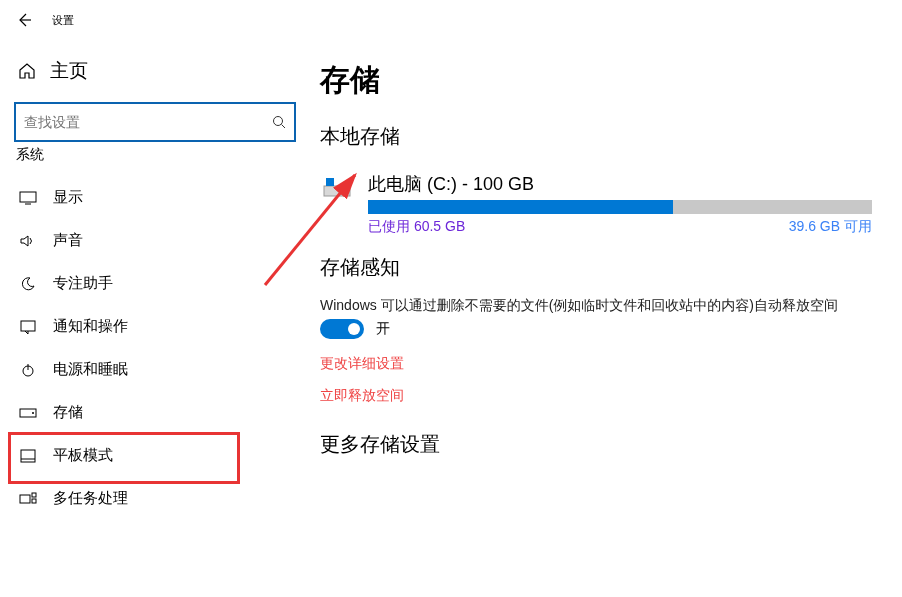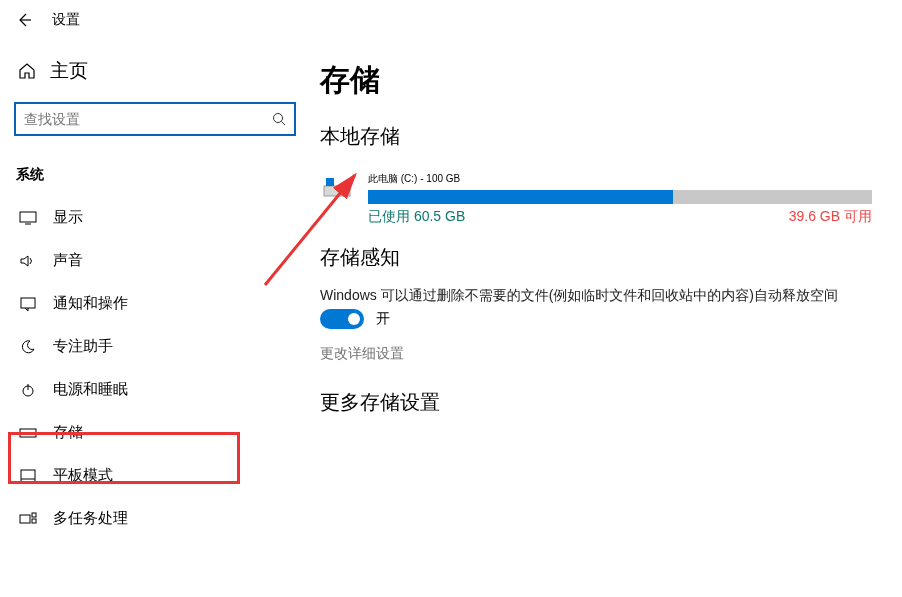--- a/index.html
+++ b/index.html
@@ -7,7 +7,7 @@
 
 .header { display: flex; align-items: center; padding: 10px 14px; gap: 18px; }
 .back-btn { width: 20px; height: 20px; display: flex; align-items: center; justify-content: center; cursor: pointer; }
-.header-title { font-size: 14px; }
+.header-title { font-size: 11px; }
 
 .layout { display: flex; height: calc(100% - 40px); }
 .sidebar { width: 310px; padding: 10px 14px; }

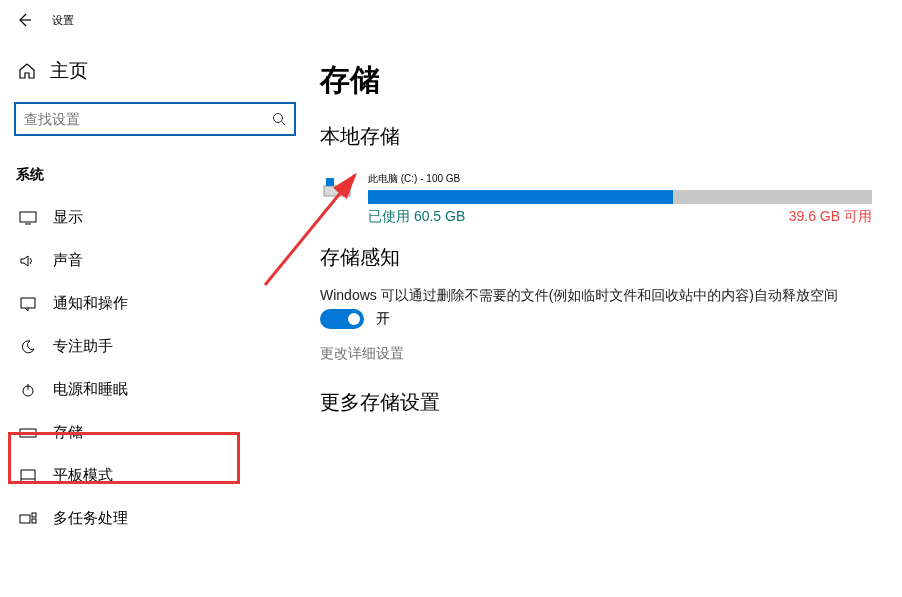--- a/index.html
+++ b/index.html
@@ -14,7 +14,7 @@
 .home-row { display: flex; align-items: center; gap: 14px; padding: 8px 4px; margin-bottom: 10px; cursor: pointer; }
 .home-row span { font-size: 19px; }
 
-.search-box { border: 2px solid #0a63b0; width: 282px; height: 34px; display: flex; align-items: center; padding: 0 8px; margin-bottom: 30px; }
+.search-box { border: 2px solid #0a63b0; width: 282px; height: 40px; display: flex; align-items: center; padding: 0 8px; margin-bottom: 4px; }
 .search-box input { border: none; outline: none; flex: 1; font-size: 14px; color: #666; background: transparent; }
 .search-icon { color: #333; font-size: 14px; }
 

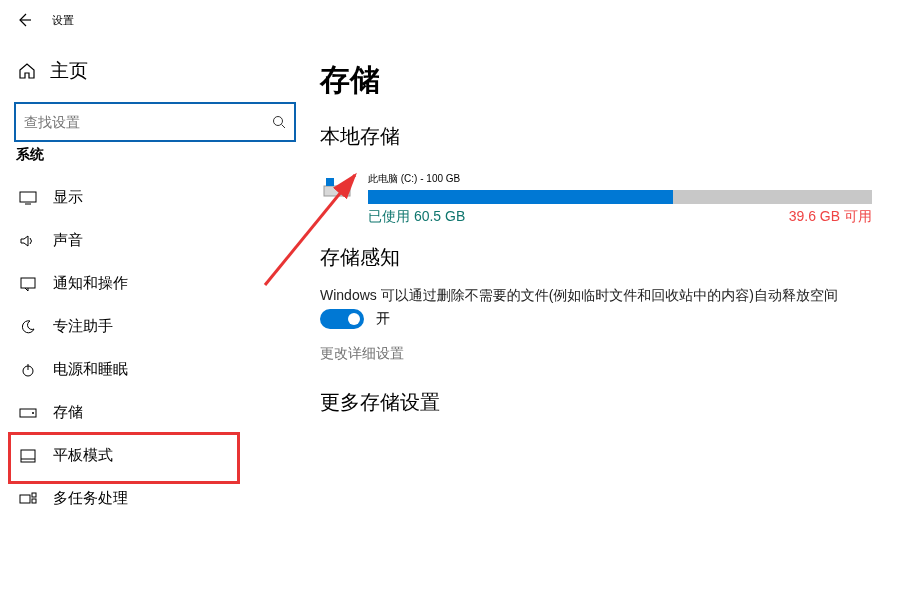--- a/index.html
+++ b/index.html
@@ -18,7 +18,7 @@
 .search-box input { border: none; outline: none; flex: 1; font-size: 14px; color: #666; background: transparent; }
 .search-icon { color: #333; font-size: 14px; }
 
-.section-label { font-size: 14px; font-weight: bold; margin-bottom: 12px; padding-left: 2px; }
+.section-label { font-size: 14px; font-weight: normal; margin-bottom: 12px; padding-left: 2px; }
 
 .nav-item { display: flex; align-items: center; gap: 15px; padding: 12px 4px; cursor: pointer; font-size: 15px; }
 .nav-item .icon { width: 20px; display: flex; justify-content: center; }

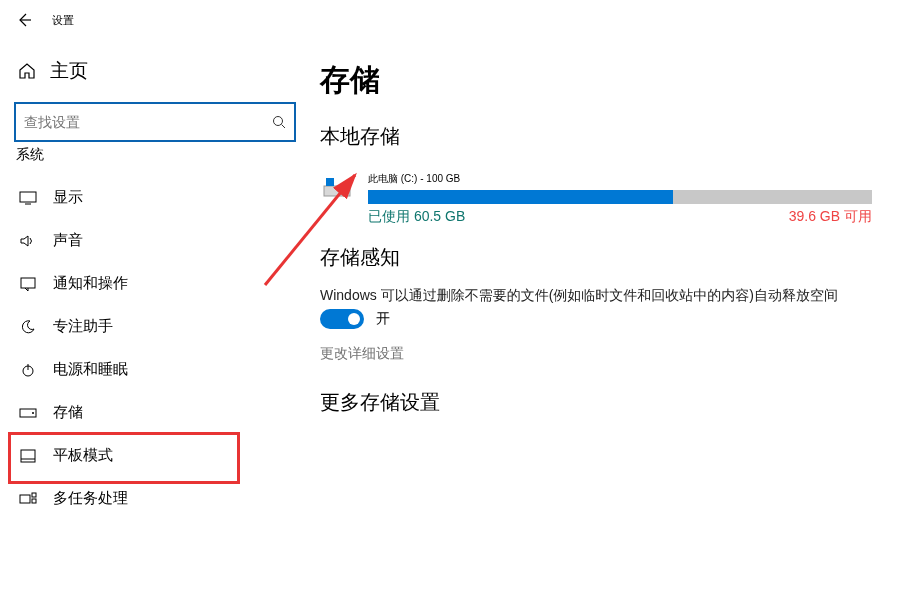--- a/index.html
+++ b/index.html
@@ -32,7 +32,7 @@
 .drive-row { display: flex; gap: 14px; margin-bottom: 14px; background: #fff; padding: 4px 0; }
 .drive-icon { width: 34px; height: 28px; display: flex; align-items: center; justify-content: center; margin-top: 2px; }
 .drive-body { flex: 1; }
-.drive-name { font-size: 10px; margin-bottom: 4px; }
+.drive-name { font-size: 18px; margin-bottom: 4px; }
 .bar { width: 100%; height: 14px; background: #c8c8c8; position: relative; margin-bottom: 4px; }
 .bar-fill { height: 100%; background: #0078d4; position: absolute; left: 0; top: 0; }
 .drive-stats { display: flex; justify-content: space-between; font-size: 14px; }

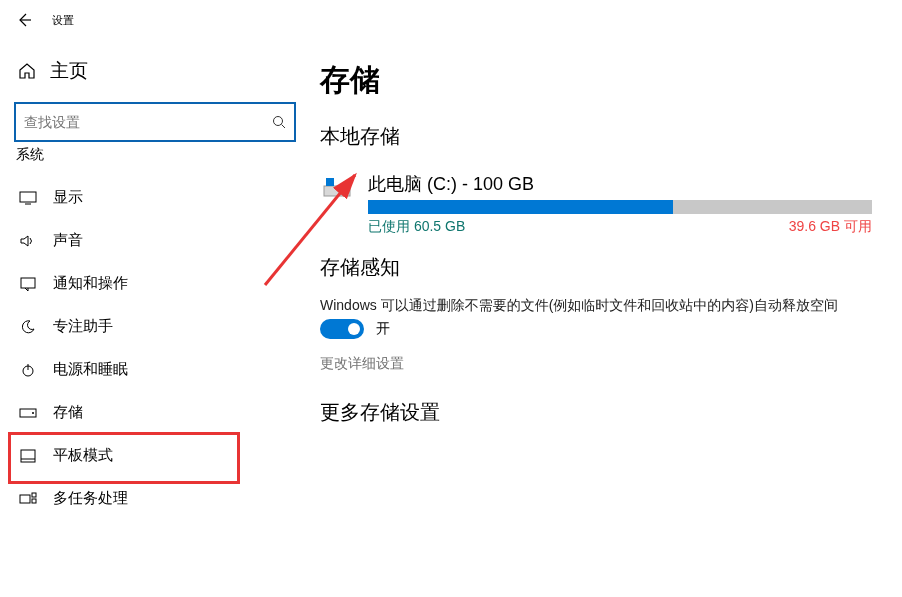--- a/index.html
+++ b/index.html
@@ -36,7 +36,7 @@
 .bar { width: 100%; height: 14px; background: #c8c8c8; position: relative; margin-bottom: 4px; }
 .bar-fill { height: 100%; background: #0078d4; position: absolute; left: 0; top: 0; }
 .drive-stats { display: flex; justify-content: space-between; font-size: 14px; }
-.used { color: #0f766e; }
+.used { color: #6d28d9; }
 .free { color: #ef4444; }
 
 .sense-title { font-size: 20px; font-weight: 500; margin-bottom: 14px; }

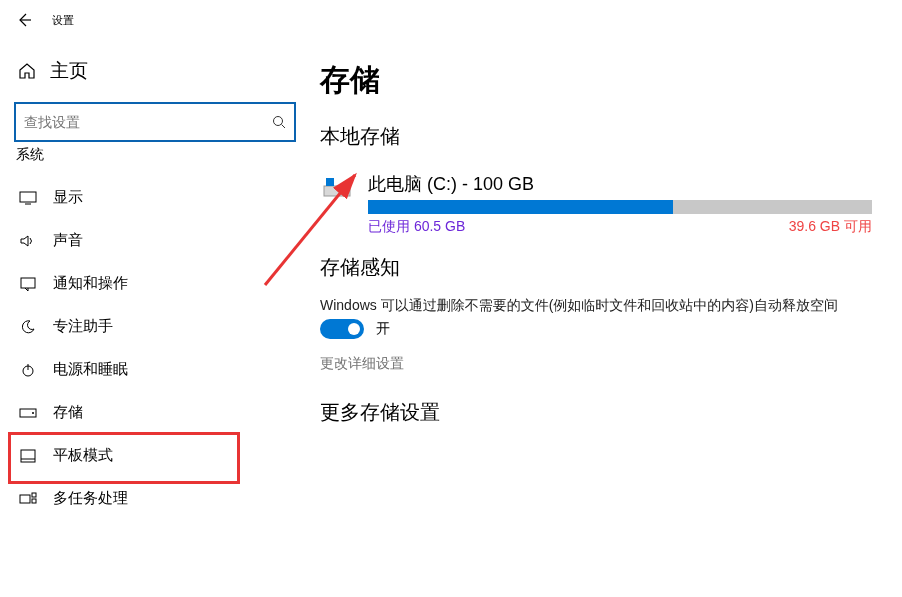--- a/index.html
+++ b/index.html
@@ -37,7 +37,7 @@
 .bar-fill { height: 100%; background: #0078d4; position: absolute; left: 0; top: 0; }
 .drive-stats { display: flex; justify-content: space-between; font-size: 14px; }
 .used { color: #6d28d9; }
-.free { color: #ef4444; }
+.free { color: #3b82f6; }
 
 .sense-title { font-size: 20px; font-weight: 500; margin-bottom: 14px; }
 .sense-desc { font-size: 14px; color: #222; line-height: 1.5; margin-bottom: 3px; }

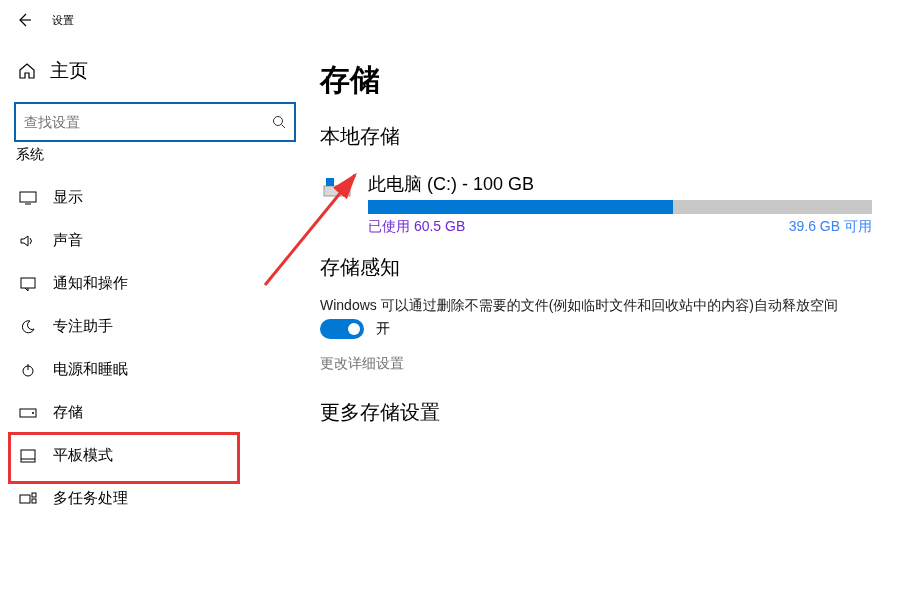--- a/index.html
+++ b/index.html
@@ -111,20 +111,20 @@
     </div>
     <div class="nav-item">
       <span class="icon">
+          <svg width="16" height="16" viewBox="0 0 16 16">
+            <path d="M10 2 A6 6 0 1 0 14 10 A4 4 0 0 1 10 2" stroke="#000" fill="none"></path>
+          </svg>
+        </span>
+      <span>专注助手</span>
+    </div>
+    <div class="nav-item">
+      <span class="icon">
           <svg width="16" height="14" viewBox="0 0 16 14">
             <rect x="1" y="1" width="14" height="10" stroke="#000" fill="none"></rect>
             <path d="M5 11 L8 14 L8 11" stroke="#000" fill="none"></path>
           </svg>
         </span>
       <span>通知和操作</span>
-    </div>
-    <div class="nav-item">
-      <span class="icon">
-          <svg width="16" height="16" viewBox="0 0 16 16">
-            <path d="M10 2 A6 6 0 1 0 14 10 A4 4 0 0 1 10 2" stroke="#000" fill="none"></path>
-          </svg>
-        </span>
-      <span>专注助手</span>
     </div>
     <div class="nav-item">
       <span class="icon">

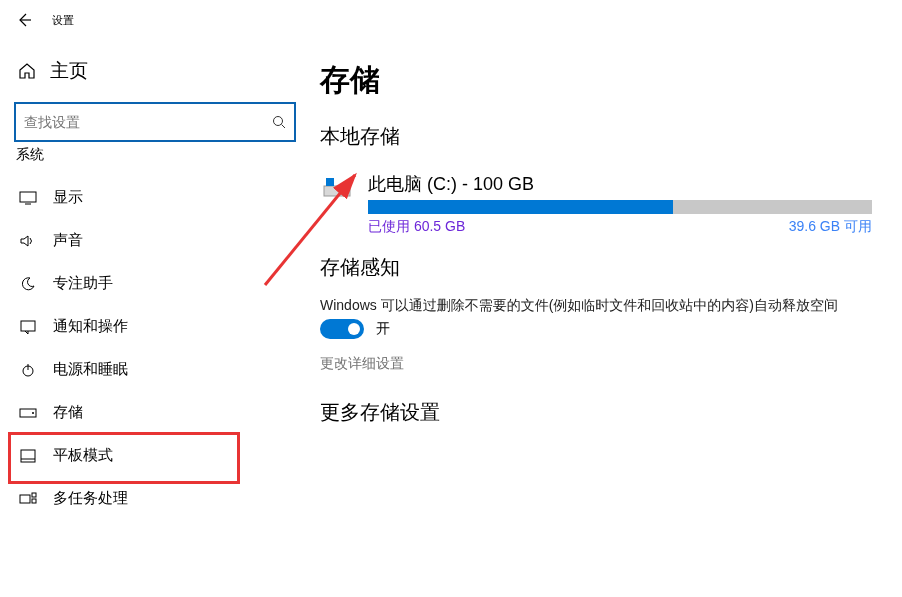--- a/index.html
+++ b/index.html
@@ -47,7 +47,7 @@
 .toggle-knob { width: 12px; height: 12px; background: #fff; border-radius: 50%; position: absolute; right: 4px; top: 4px; }
 .toggle-label { font-size: 14px; }
 
-.link { color: #737373; font-size: 14px; margin-bottom: 14px; cursor: pointer; display: block; }
+.link { color: #ef4444; font-size: 14px; margin-bottom: 14px; cursor: pointer; display: block; }
 
 .more-title { font-size: 20px; font-weight: 500; margin-top: 26px; }
 

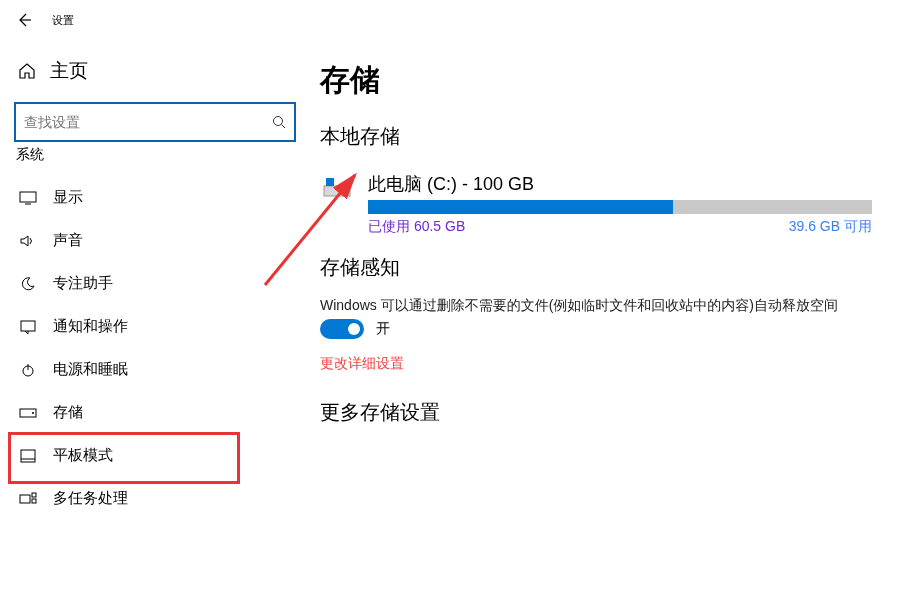--- a/index.html
+++ b/index.html
@@ -200,6 +200,7 @@
     </div>
 
     <a class="link">更改详细设置</a>
+    <a class="link">立即释放空间</a>
 
     <h2 class="more-title">更多存储设置</h2>
   </div>

